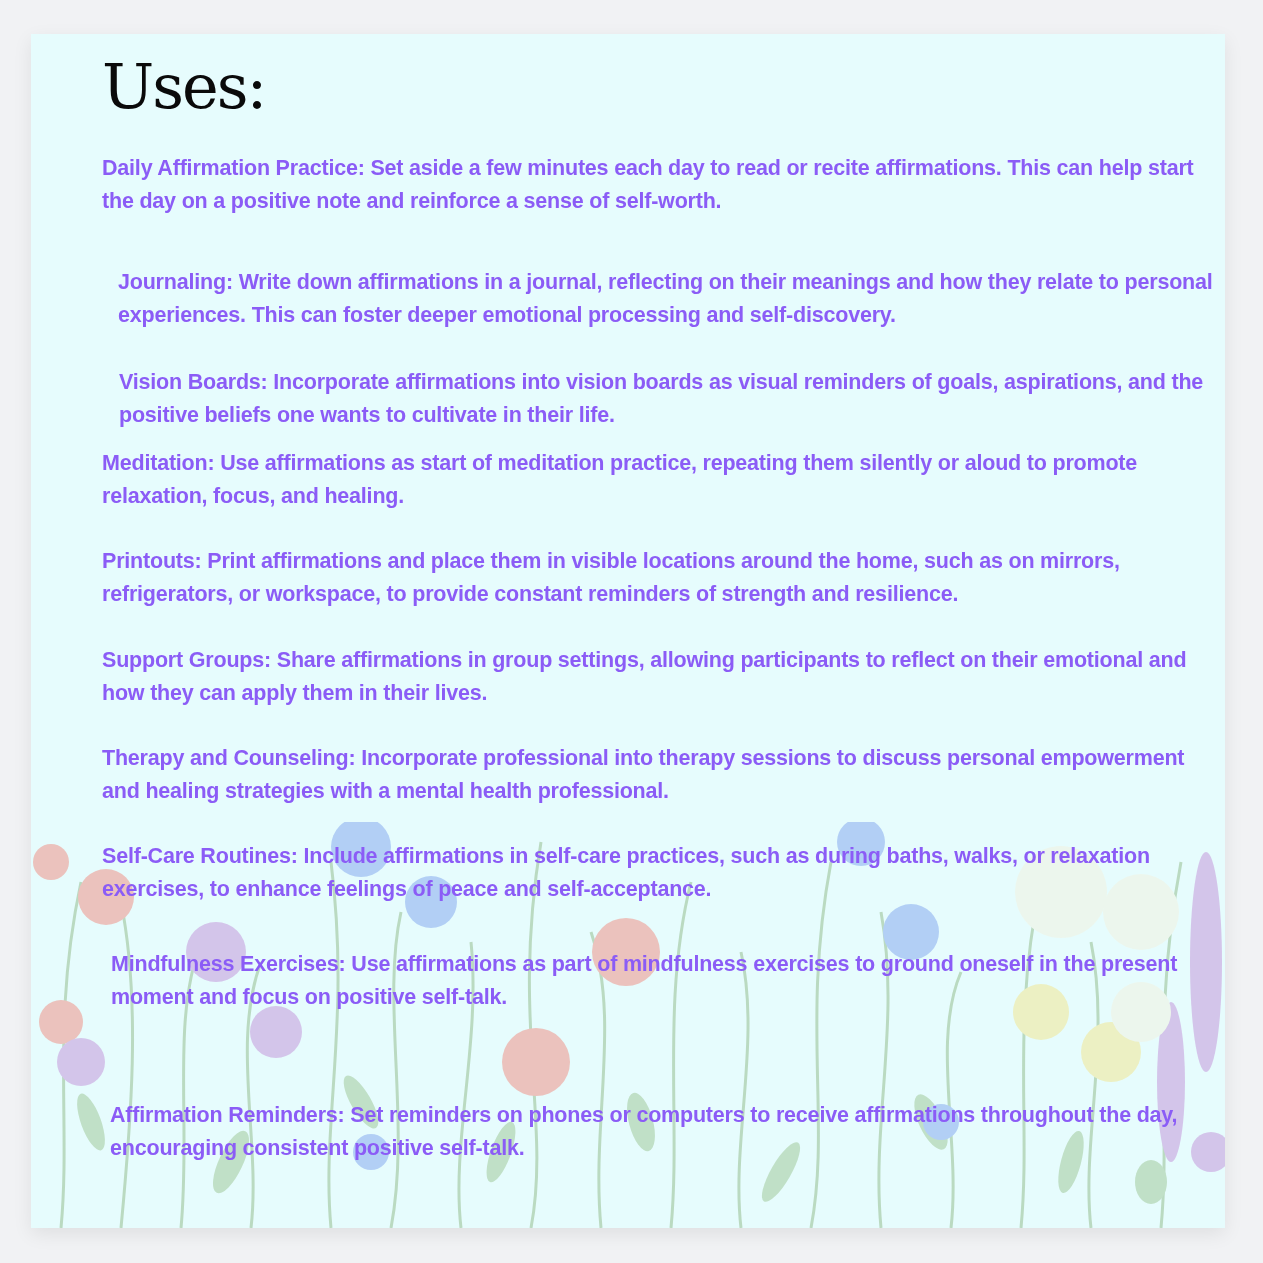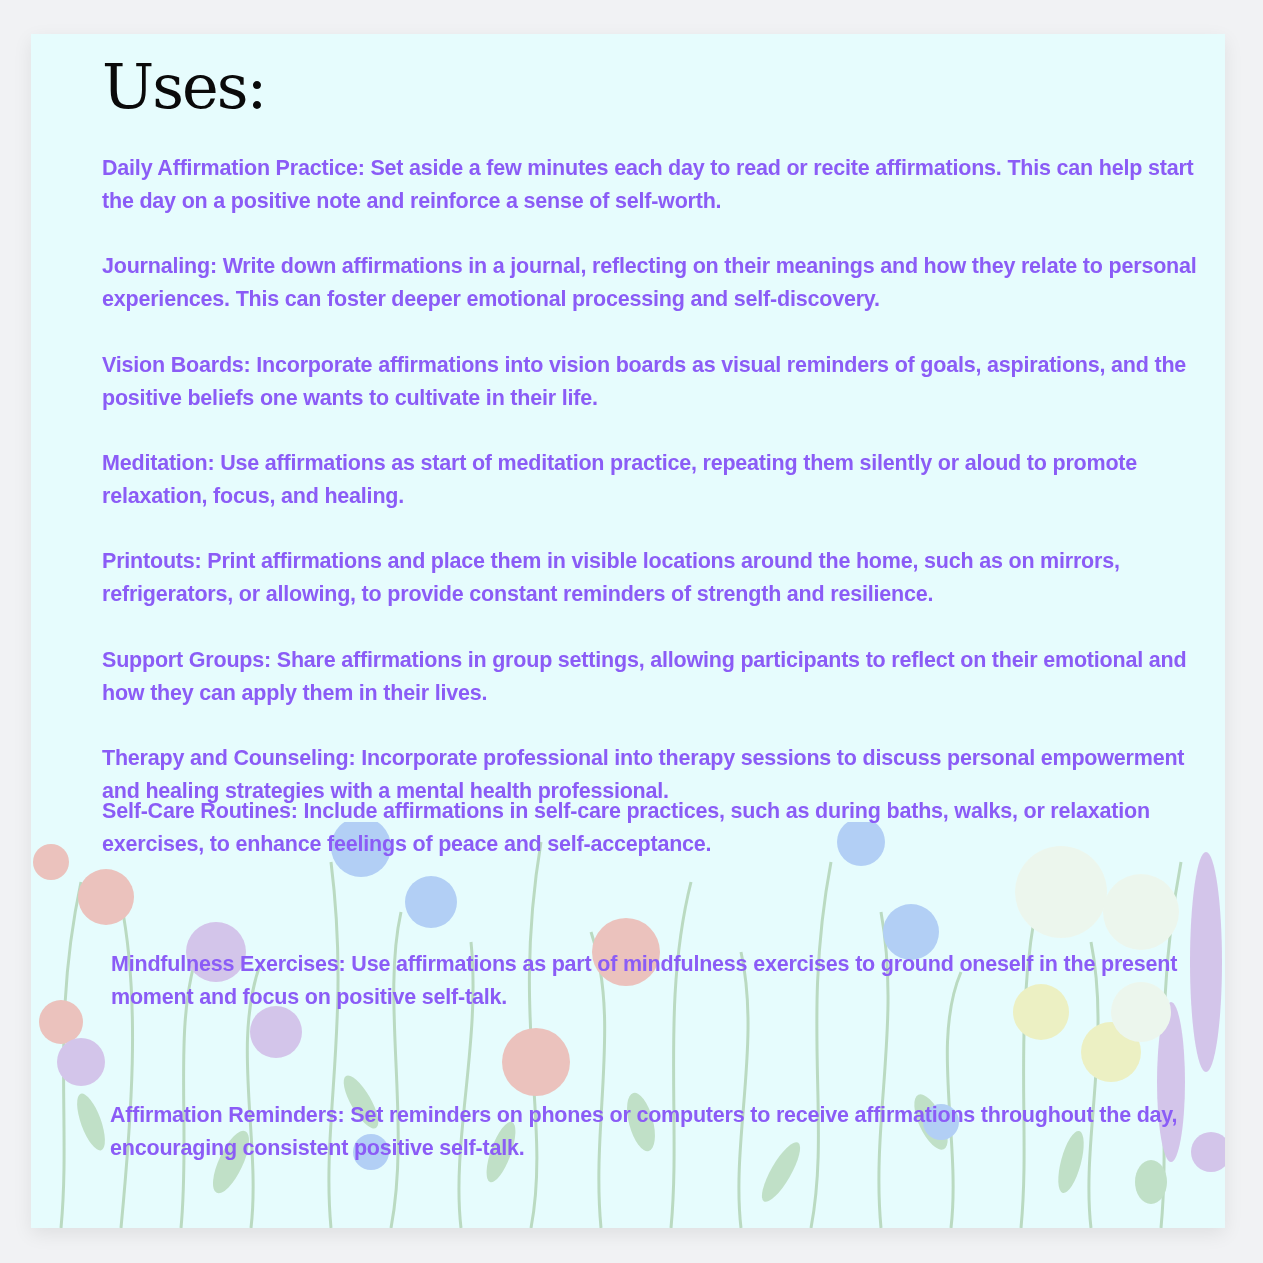--- a/index.html
+++ b/index.html
@@ -118,7 +118,7 @@
     <h1 class="title">Uses:</h1>
 
     <p class="item" style="top:118px;margin:0">Daily Affirmation Practice: Set aside a few minutes each day to read or recite affirmations. This can help start the day on a positive note and reinforce a sense of self-worth.</p>
-    <p class="item" style="top:216px;margin:0">Journaling: Write down affirmations in a journal, reflecting on their meanings and how they relate to personal experiences. This can foster deeper emotional processing and self-discovery.</p>
+    <p class="item" style="top:216px;margin:16px">Journaling: Write down affirmations in a journal, reflecting on their meanings and how they relate to personal experiences. This can foster deeper emotional processing and self-discovery.</p>
     <p class="item" style="top:315px;margin:0">Vision Boards: Incorporate affirmations into vision boards as visual reminders of goals, aspirations, and the positive beliefs one wants to cultivate in their life.</p>
     <p class="item" style="top:413px;margin:0">Meditation: Use affirmations as start of meditation practice, repeating them silently or aloud to promote relaxation, focus, and healing.</p>
     <p class="item" style="top:511px;margin:0">Printouts: Print affirmations and place them in visible locations around the home, such as on mirrors, refrigerators, or allowing, to provide constant reminders of strength and resilience.</p>

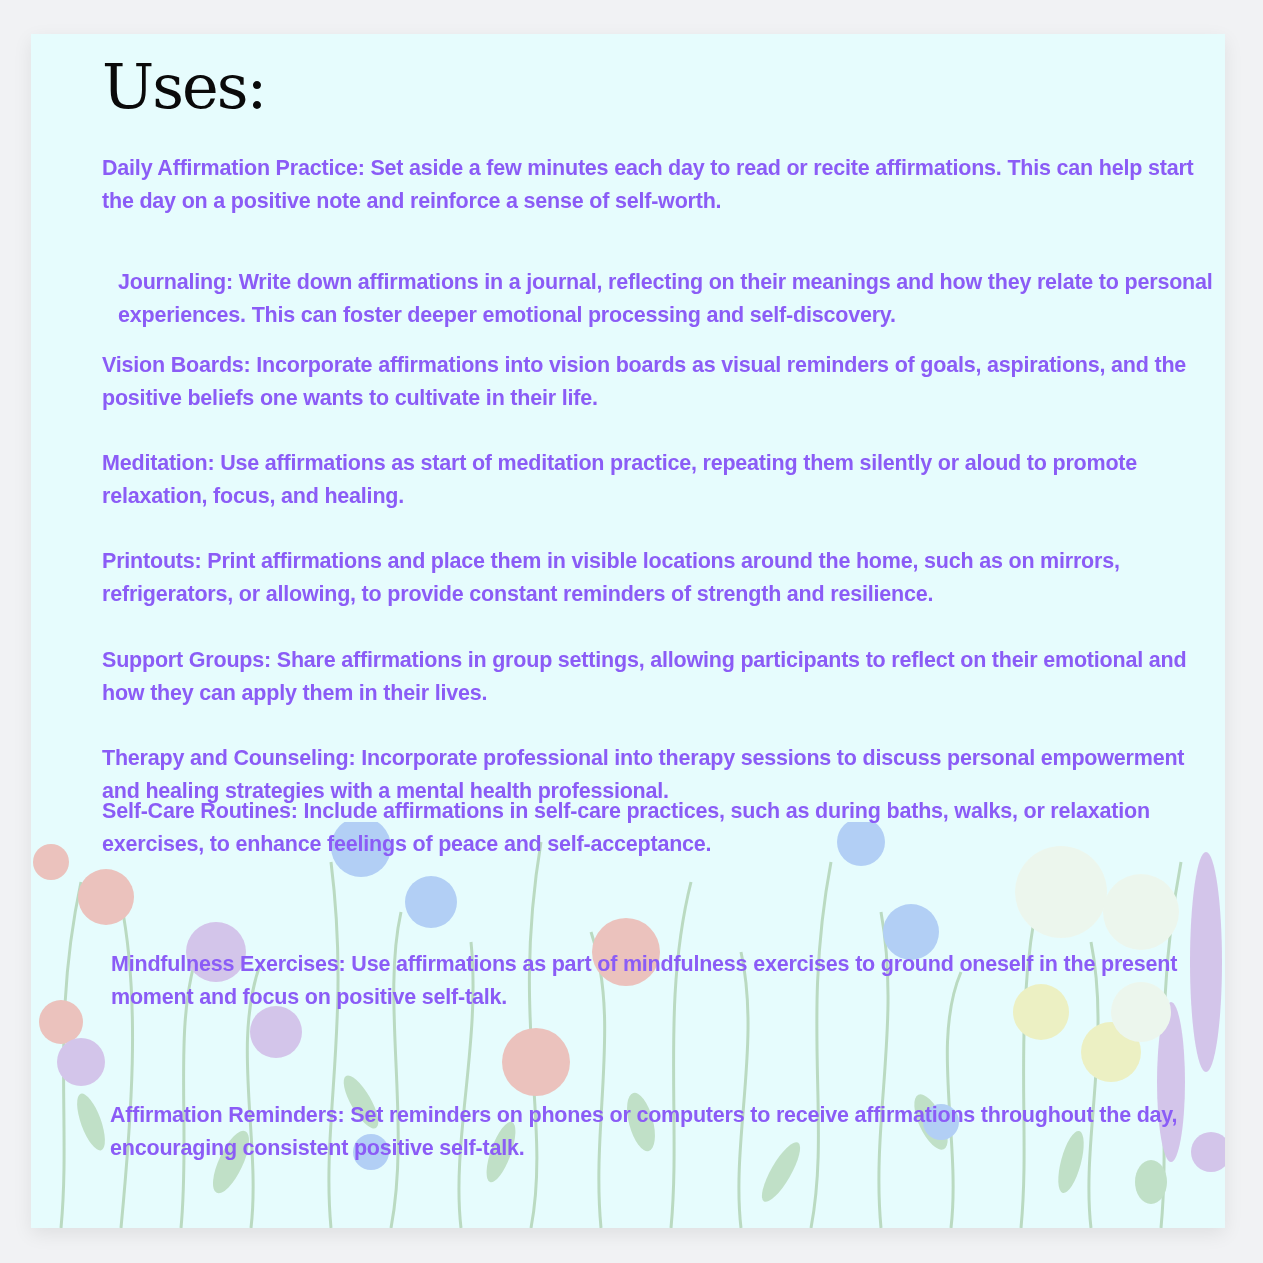--- a/index.html
+++ b/index.html
@@ -119,7 +119,7 @@
 
     <p class="item" style="top:118px;margin:0">Daily Affirmation Practice: Set aside a few minutes each day to read or recite affirmations. This can help start the day on a positive note and reinforce a sense of self-worth.</p>
     <p class="item" style="top:216px;margin:16px">Journaling: Write down affirmations in a journal, reflecting on their meanings and how they relate to personal experiences. This can foster deeper emotional processing and self-discovery.</p>
-    <p class="item" style="top:315px;margin:0">Vision Boards: Incorporate affirmations into vision boards as visual reminders of goals, aspirations, and the positive beliefs one wants to cultivate in their life.</p>
+    <p class="item" style="top:315px;margin:17px">Vision Boards: Incorporate affirmations into vision boards as visual reminders of goals, aspirations, and the positive beliefs one wants to cultivate in their life.</p>
     <p class="item" style="top:413px;margin:0">Meditation: Use affirmations as start of meditation practice, repeating them silently or aloud to promote relaxation, focus, and healing.</p>
     <p class="item" style="top:511px;margin:0">Printouts: Print affirmations and place them in visible locations around the home, such as on mirrors, refrigerators, or allowing, to provide constant reminders of strength and resilience.</p>
     <p class="item" style="top:610px;margin:0">Support Groups: Share affirmations in group settings, allowing participants to reflect on their emotional and how they can apply them in their lives.</p>

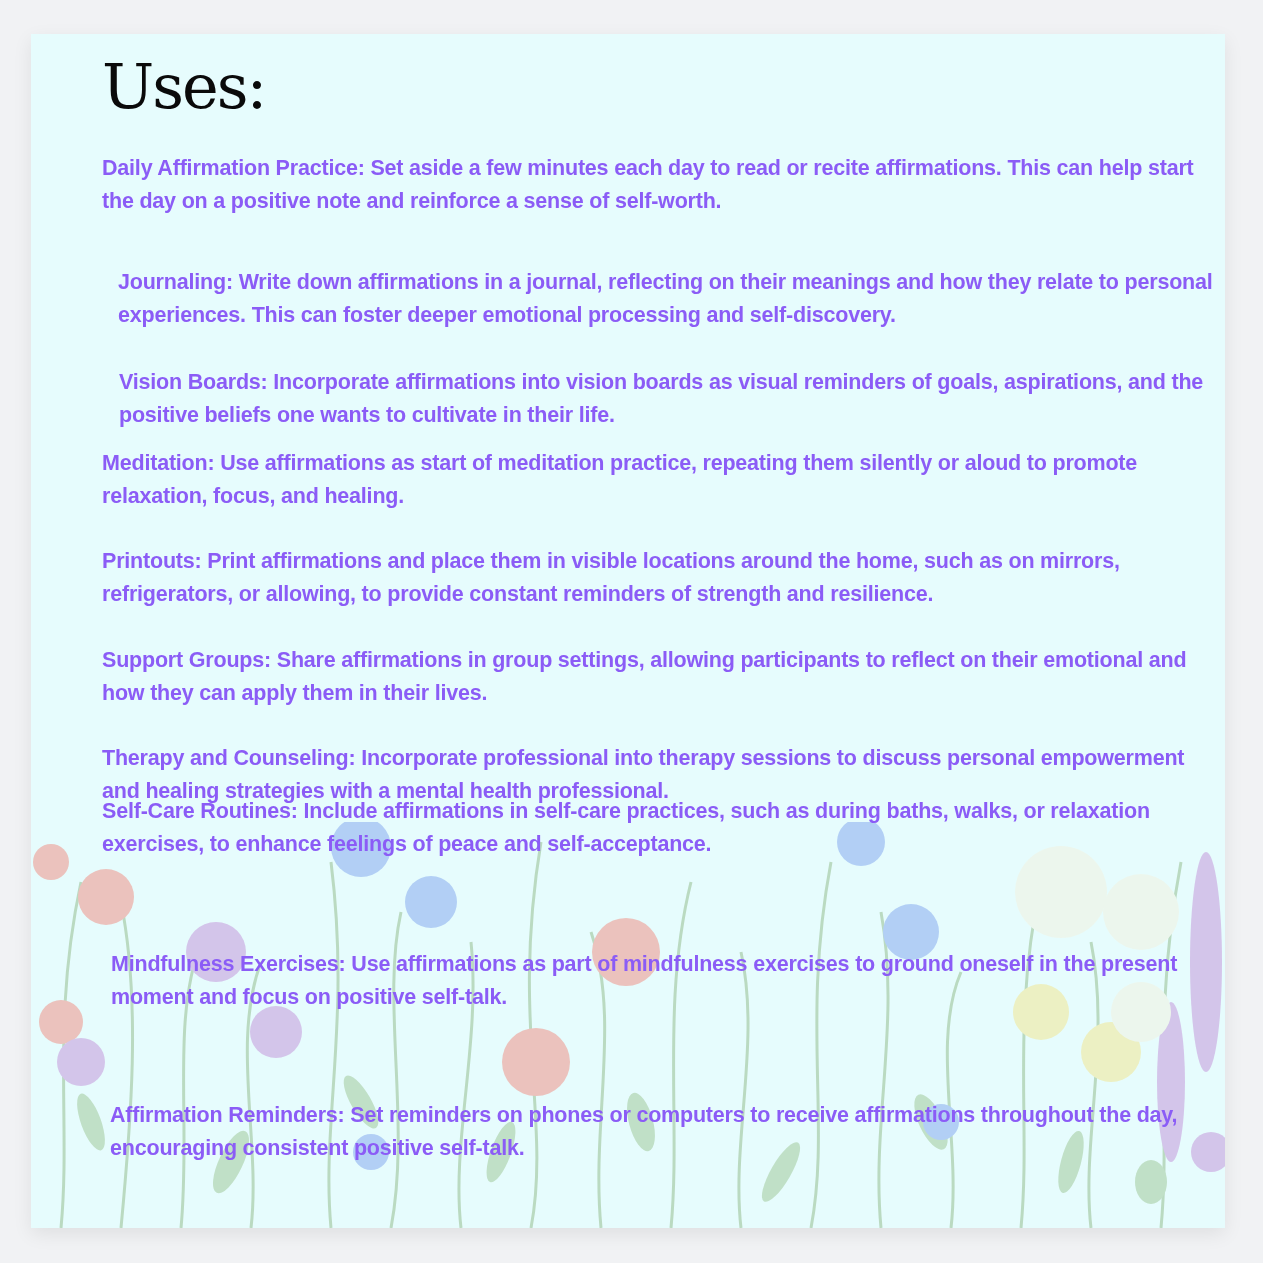--- a/index.html
+++ b/index.html
@@ -121,7 +121,7 @@
     <p class="item" style="top:216px;margin:16px">Journaling: Write down affirmations in a journal, reflecting on their meanings and how they relate to personal experiences. This can foster deeper emotional processing and self-discovery.</p>
     <p class="item" style="top:315px;margin:17px">Vision Boards: Incorporate affirmations into vision boards as visual reminders of goals, aspirations, and the positive beliefs one wants to cultivate in their life.</p>
     <p class="item" style="top:413px;margin:0">Meditation: Use affirmations as start of meditation practice, repeating them silently or aloud to promote relaxation, focus, and healing.</p>
-    <p class="item" style="top:511px;margin:0">Printouts: Print affirmations and place them in visible locations around the home, such as on mirrors, refrigerators, or allowing, to provide constant reminders of strength and resilience.</p>
+    <p class="item" style="top:511px;margin:0">Printouts: Print affirmations and place them in visible locations around the home, such as on mirrors, refrigerators, or workspace, to provide constant reminders of strength and resilience.</p>
     <p class="item" style="top:610px;margin:0">Support Groups: Share affirmations in group settings, allowing participants to reflect on their emotional and how they can apply them in their lives.</p>
     <p class="item" style="top:708px;margin:0">Therapy and Counseling: Incorporate professional into therapy sessions to discuss personal empowerment and healing strategies with a mental health professional.</p>
     <p class="item" style="top:761px;margin:0">Self-Care Routines: Include affirmations in self-care practices, such as during baths, walks, or relaxation exercises, to enhance feelings of peace and self-acceptance.</p>

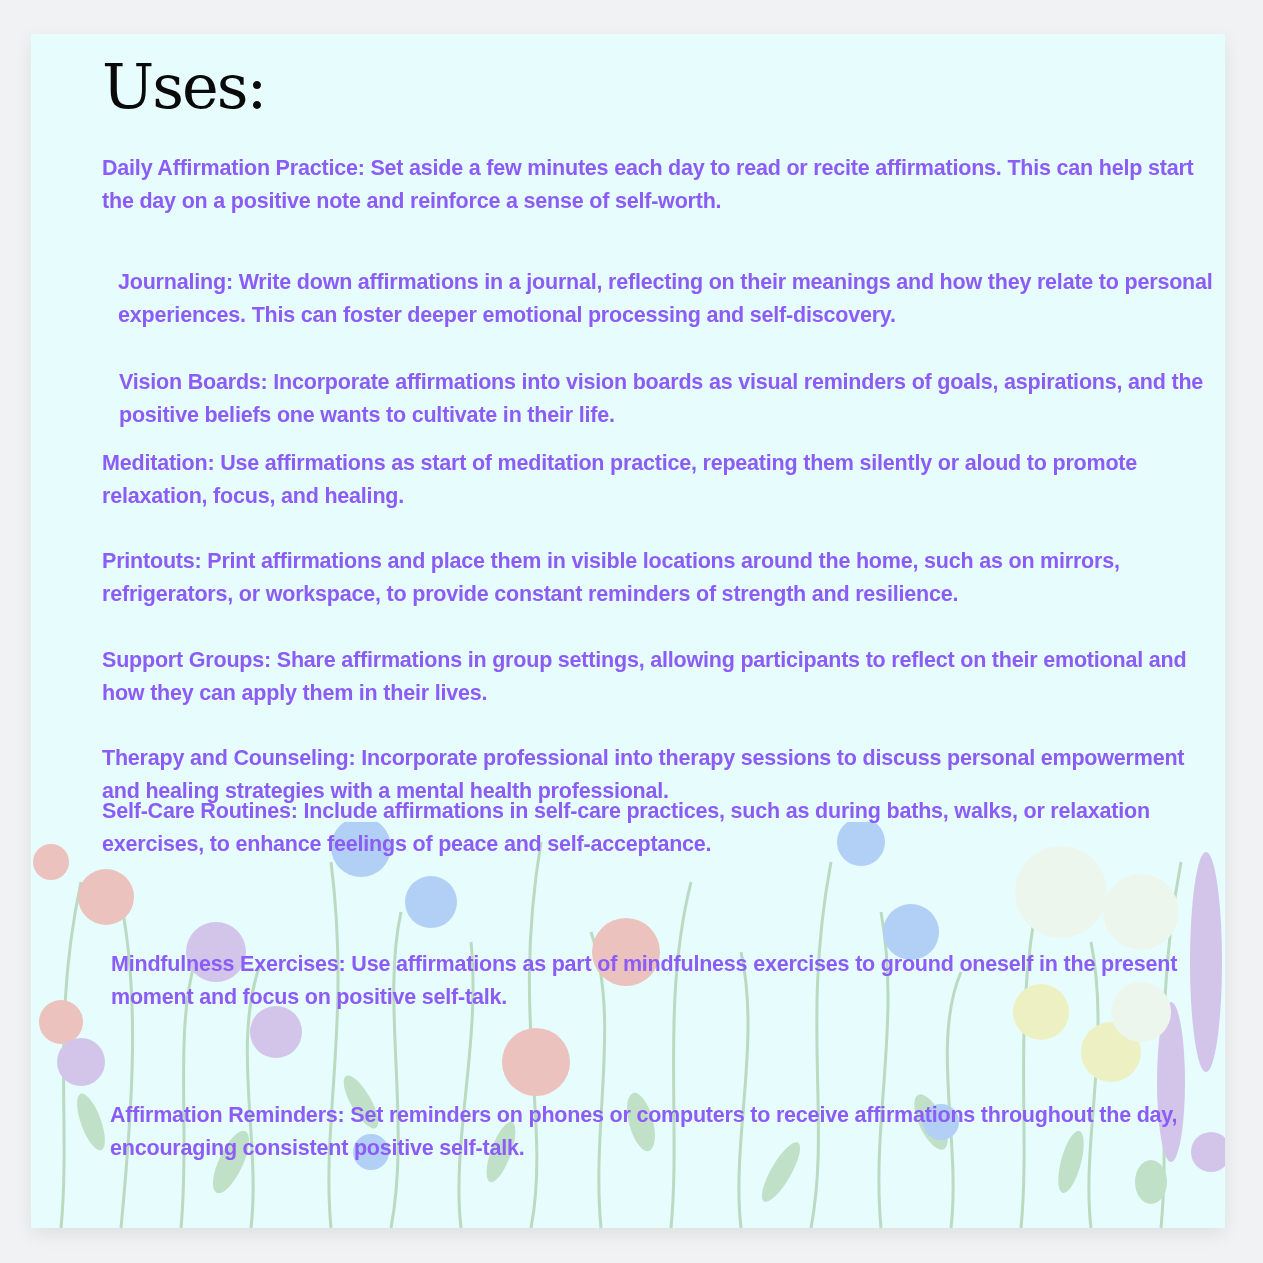--- a/index.html
+++ b/index.html
@@ -124,7 +124,7 @@
     <p class="item" style="top:511px;margin:0">Printouts: Print affirmations and place them in visible locations around the home, such as on mirrors, refrigerators, or workspace, to provide constant reminders of strength and resilience.</p>
     <p class="item" style="top:610px;margin:0">Support Groups: Share affirmations in group settings, allowing participants to reflect on their emotional and how they can apply them in their lives.</p>
     <p class="item" style="top:708px;margin:0">Therapy and Counseling: Incorporate professional into therapy sessions to discuss personal empowerment and healing strategies with a mental health professional.</p>
-    <p class="item" style="top:761px;margin:0">Self-Care Routines: Include affirmations in self-care practices, such as during baths, walks, or relaxation exercises, to enhance feelings of peace and self-acceptance.</p>
+    <p class="item" style="top:806px;margin:0">Self-Care Routines: Include affirmations in self-care practices, such as during baths, walks, or relaxation exercises, to enhance feelings of peace and self-acceptance.</p>
     <p class="item" style="top:905px;margin:9px">Mindfulness Exercises: Use affirmations as part of mindfulness exercises to ground oneself in the present moment and focus on positive self-talk.</p>
     <p class="item" style="top:1057px;margin:8px">Affirmation Reminders: Set reminders on phones or computers to receive affirmations throughout the day, encouraging consistent positive self-talk.</p>
   </div>

